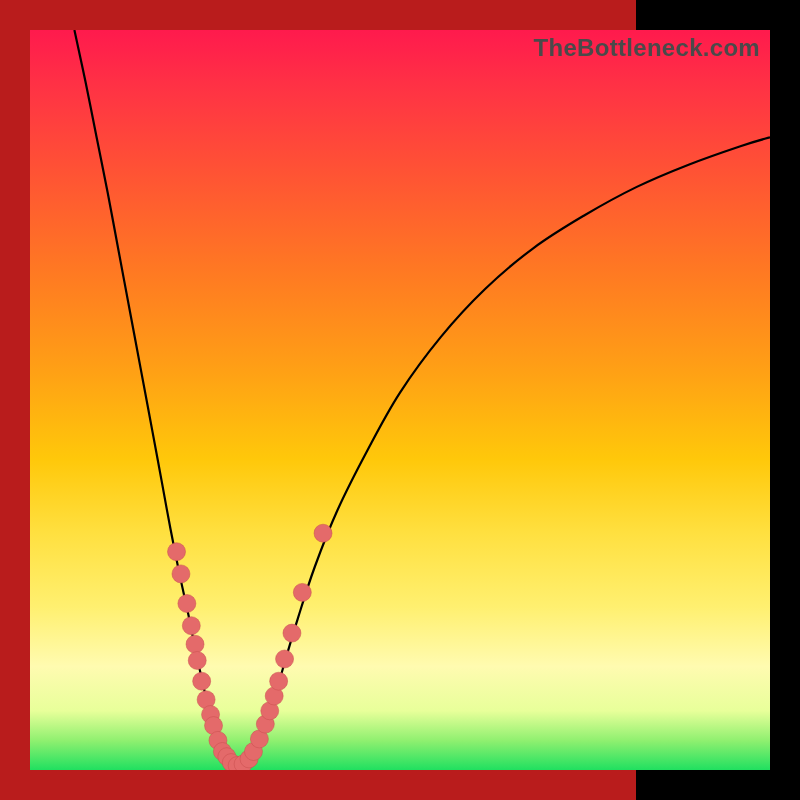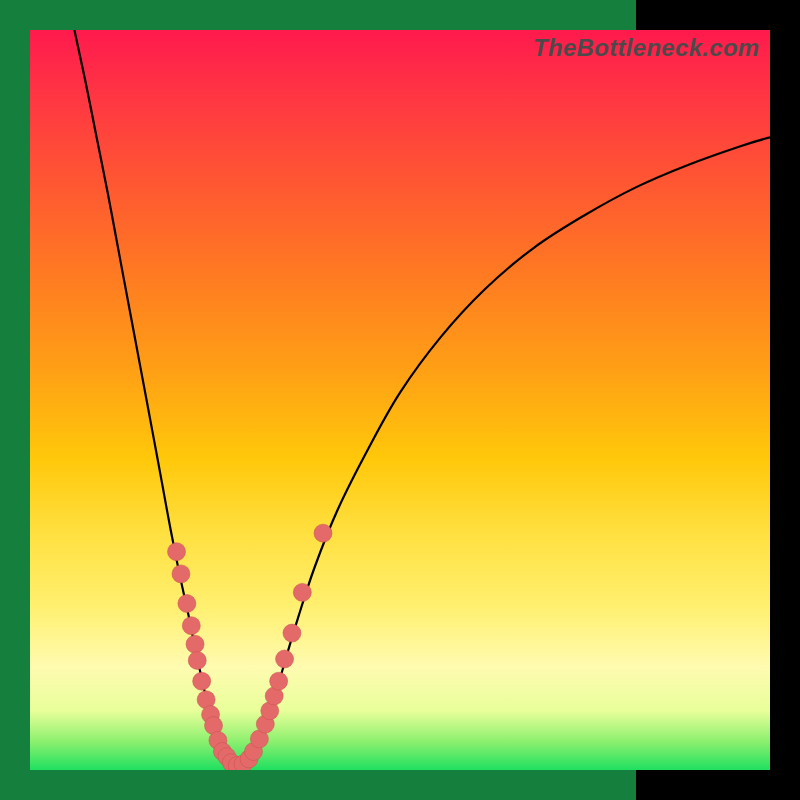--- a/index.html
+++ b/index.html
@@ -14,8 +14,7 @@
     position: relative;
     width: 636px;
     height: 800px;
-    background: #15803d;
-    font-style: italic;
+    background: #b91c1c;
   }
   .plot-area {
     position: absolute;

